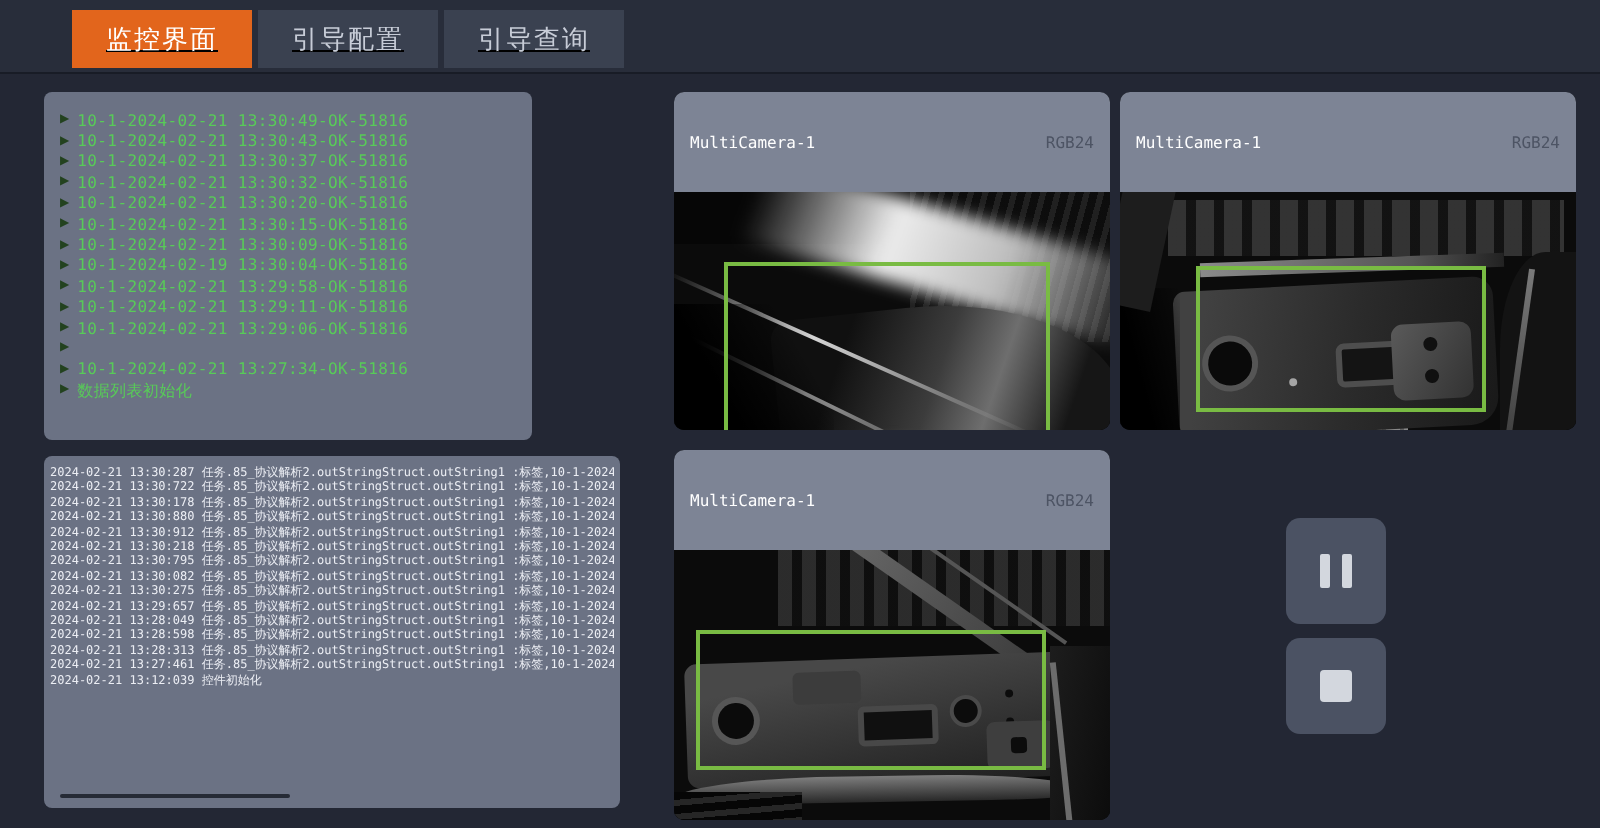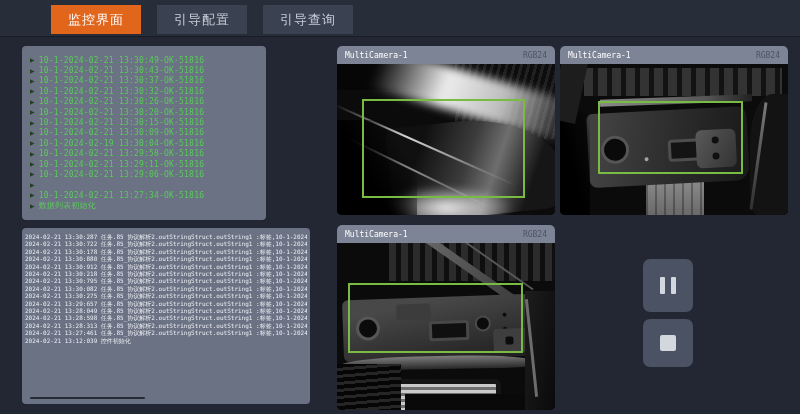--- a/index.html
+++ b/index.html
@@ -9,7 +9,7 @@
   
   .topbar{position:absolute;left:0;top:0;width:800px;height:36px;background:#282d3a;
           border-bottom:1px solid #181c26;}
-  .tabs{position:absolute;left:51px;top:5px;display:flex;gap:16px;height:29px;}
+  .tabs{position:absolute;left:36px;top:5px;display:flex;gap:3px;height:29px;text-decoration:underline;}
   .tab{display:flex;align-items:center;padding:0 17px;font-size:13px;color:#c7ccd7;
        background:#3a4150;cursor:default;letter-spacing:1px;}
   .tab.active{background:#e2651c;color:#ffffff;}

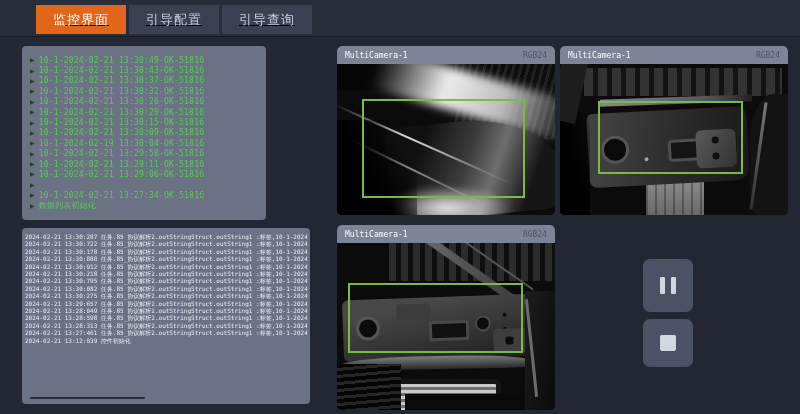--- a/index.html
+++ b/index.html
@@ -32,7 +32,7 @@
   .cam2{left:560px;top:46px;width:228px;height:169px;}
   .cam3{left:337px;top:225px;width:218px;height:185px;}
   .cam-header{height:18px;background:#7d8495;display:flex;align-items:center;
-              justify-content:space-between;padding:0 8px;}
+              justify-content:space-between;padding:16px 8px;}
   .cam-title{color:#ffffff;font-size:8px;font-family:"DejaVu Sans Mono",monospace;}
   .cam-format{color:#4d5464;font-size:8px;font-family:"DejaVu Sans Mono",monospace;}
   .cam-body{position:relative;background:#0b0b0b;overflow:hidden;}

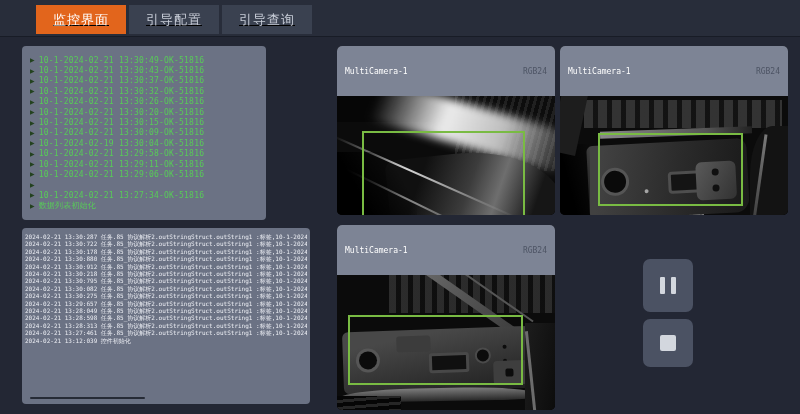--- a/index.html
+++ b/index.html
@@ -168,10 +168,6 @@
         <span class="event-text">10-1-2024-02-21 13:30:32-OK-51816</span>
       </div>
 
-      <div class="event-row">
-        <span class="arrow">▶</span>
-        <span class="event-text">10-1-2024-02-21 13:30:26-OK-51816</span>
-      </div>
 
       <div class="event-row">
         <span class="arrow">▶</span>

